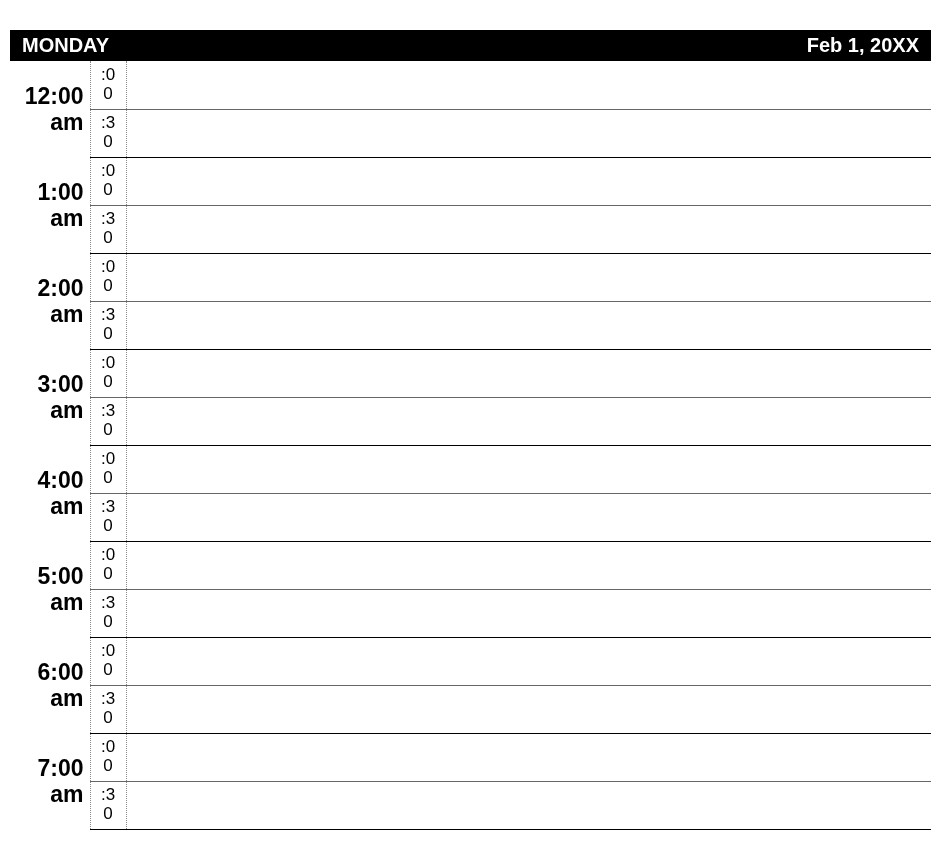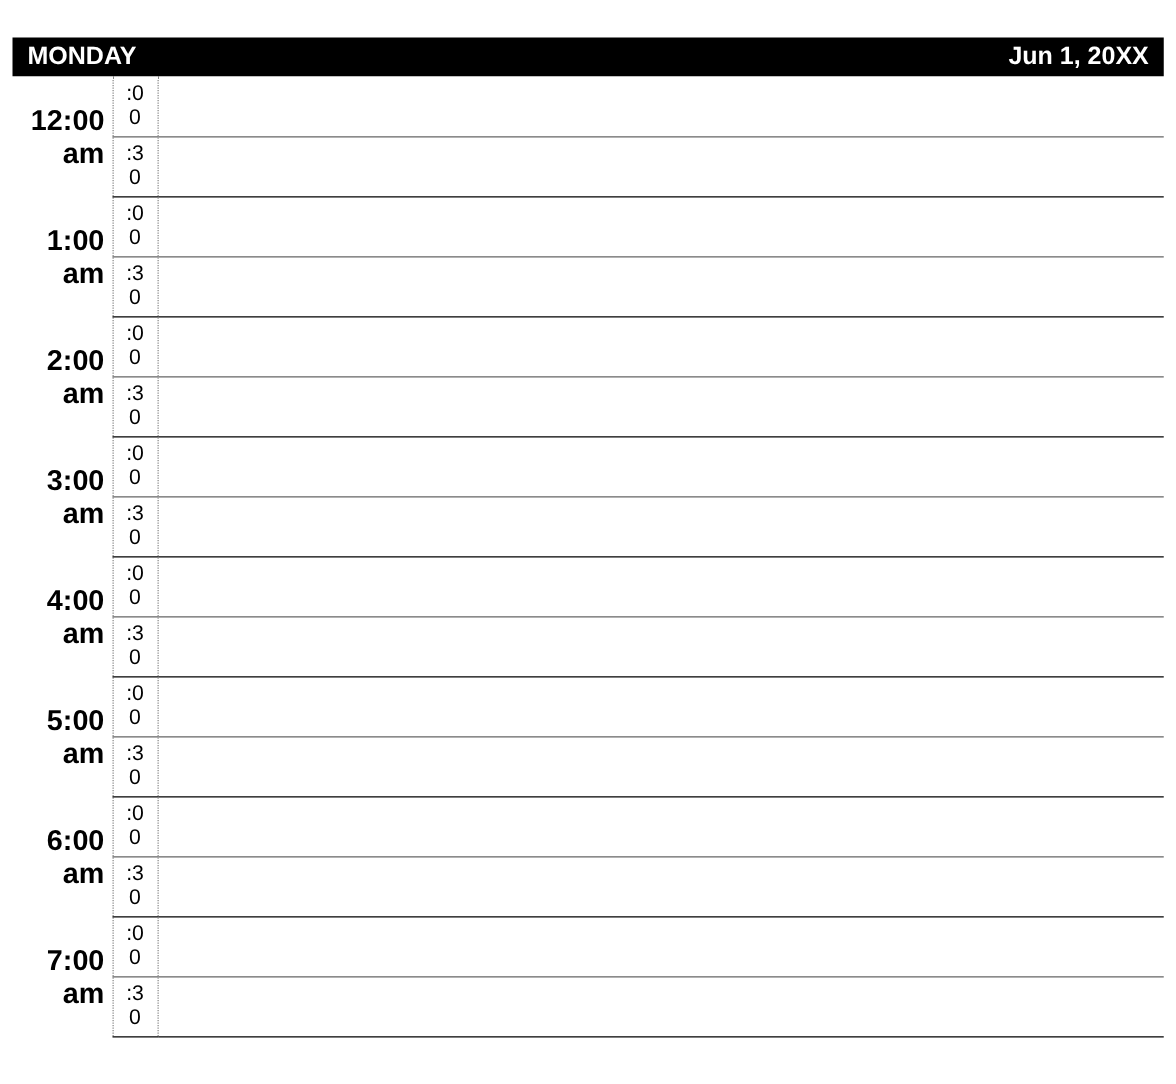--- a/index.html
+++ b/index.html
@@ -74,7 +74,7 @@
 <div class="page">
   <div class="header">
     <span>MONDAY</span>
-    <span>Jun 1, 20XX</span>
+    <span>Feb 1, 20XX</span>
   </div>
   <table class="schedule">
     <tbody>

